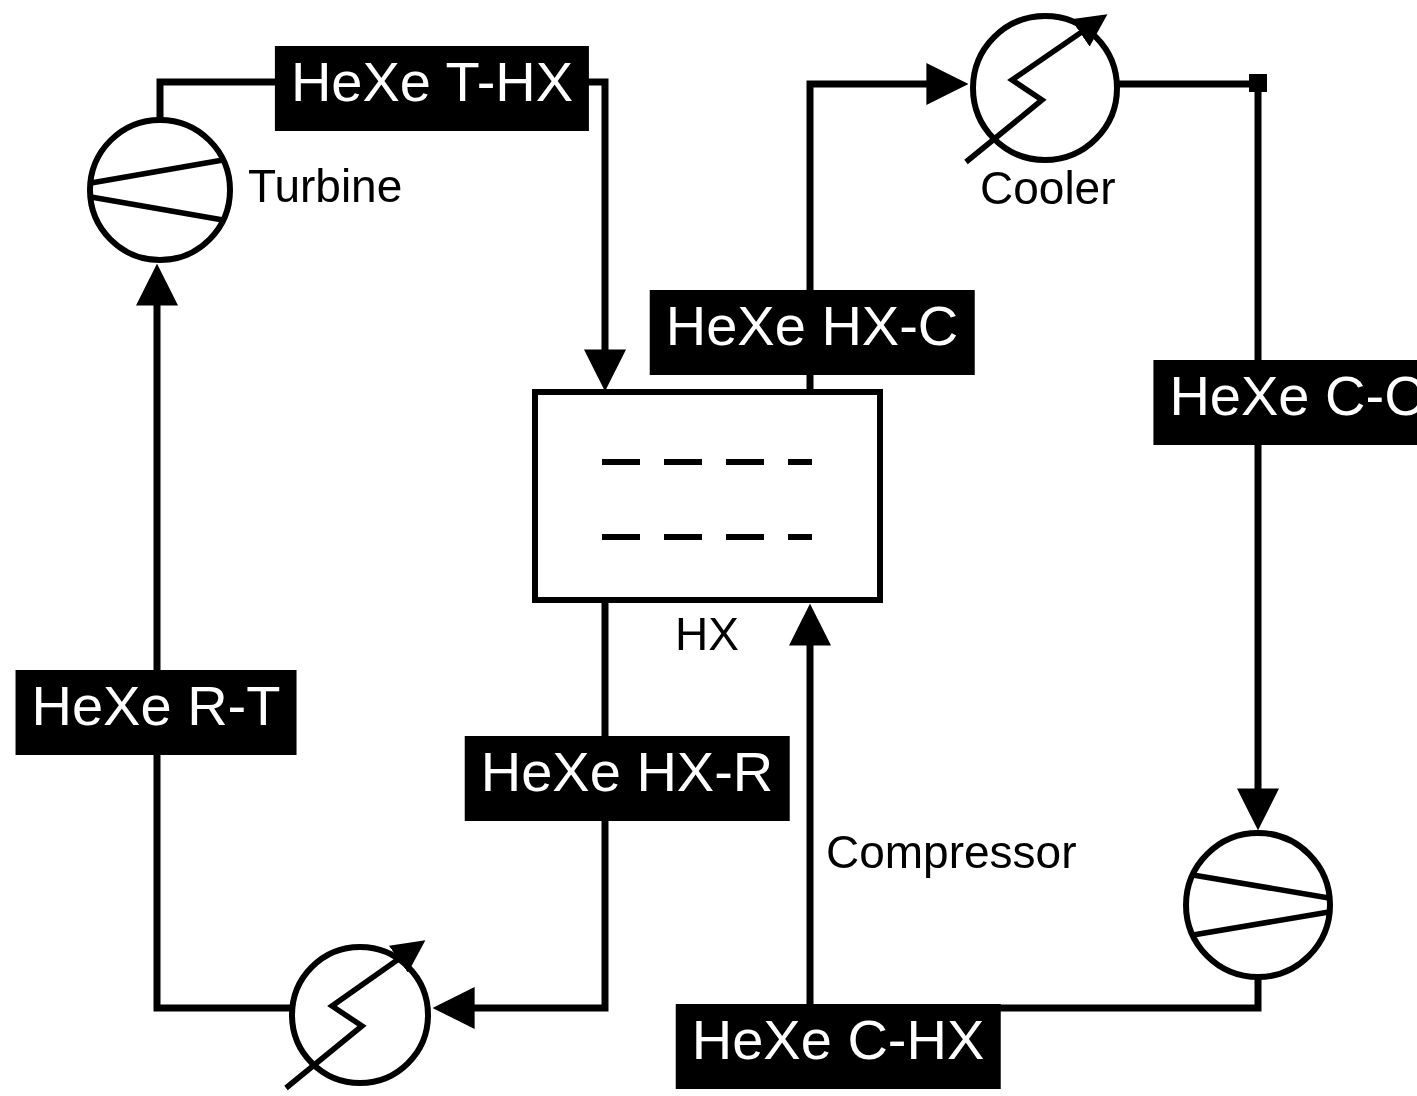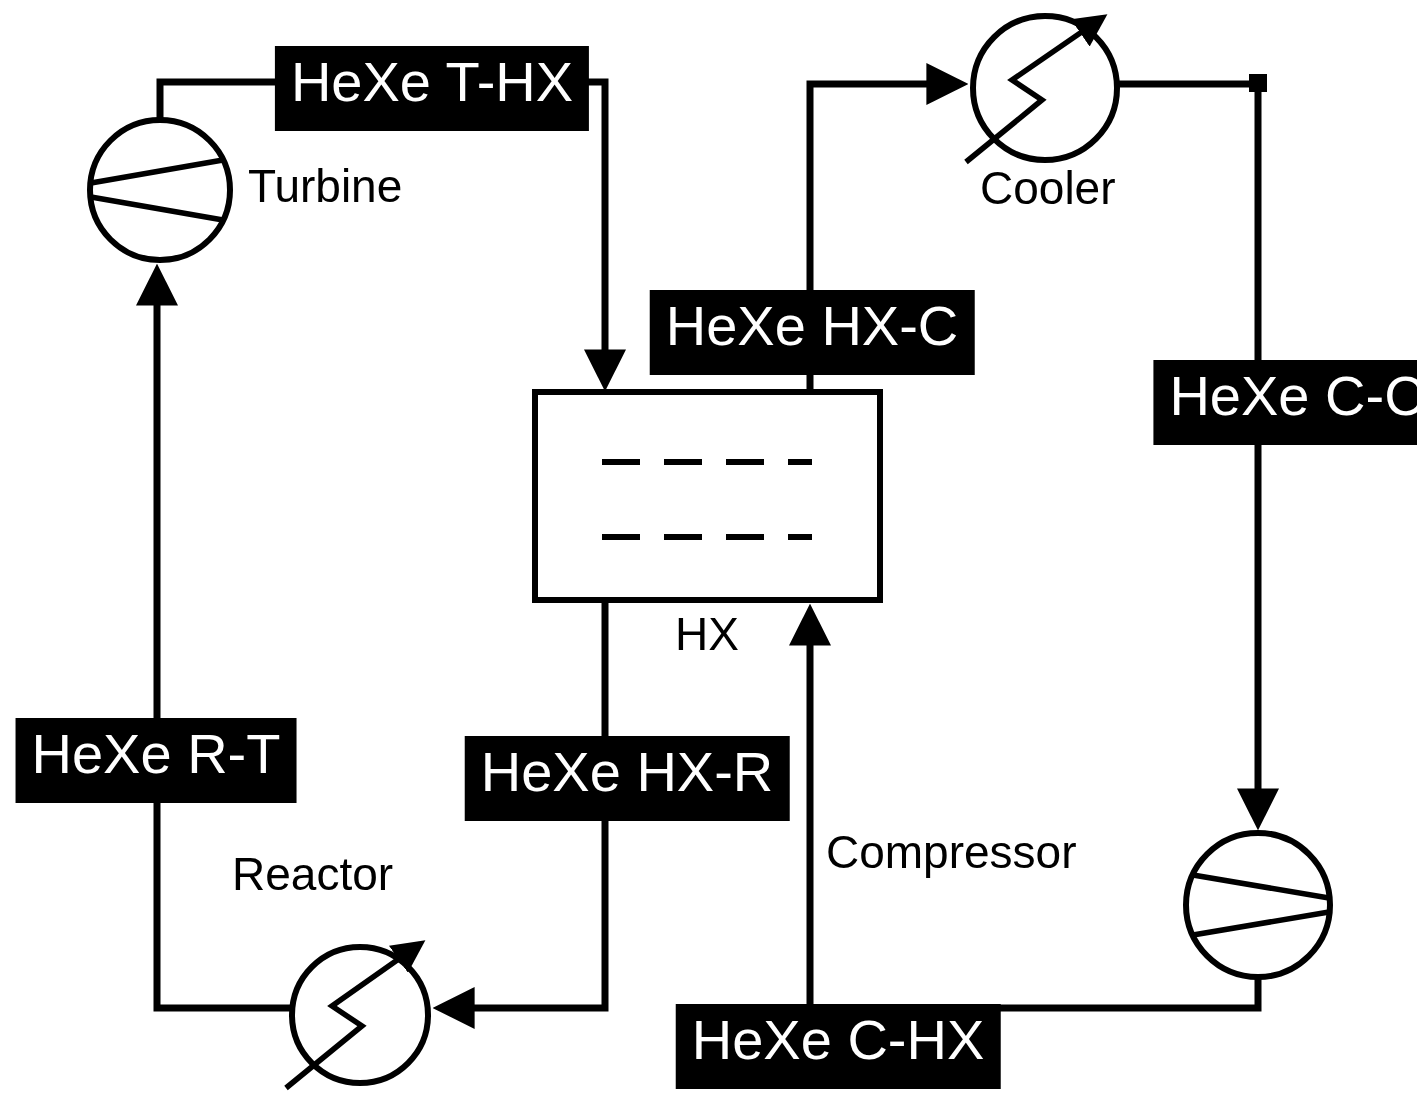--- a/index.html
+++ b/index.html
@@ -128,7 +128,7 @@
   <div class="stream-label" style="left:432px; top:46px;">HeXe T-HX</div>
   <div class="stream-label" style="left:812px; top:290px;text-align:center;">HeXe HX-C</div>
   <div class="stream-label" style="left:1253px; top:360px;margin-left:44px;">HeXe C-C</div>
-  <div class="stream-label" style="left:156px; top:670px;margin-top:48px;">HeXe R-T</div>
+  <div class="stream-label" style="left:156px; top:670px;">HeXe R-T</div>
   <div class="stream-label" style="left:604px; top:736px;margin-left:23px;">HeXe HX-R</div>
   <div class="stream-label" style="left:838px; top:972px;margin-top:32px;">HeXe C-HX</div>
 

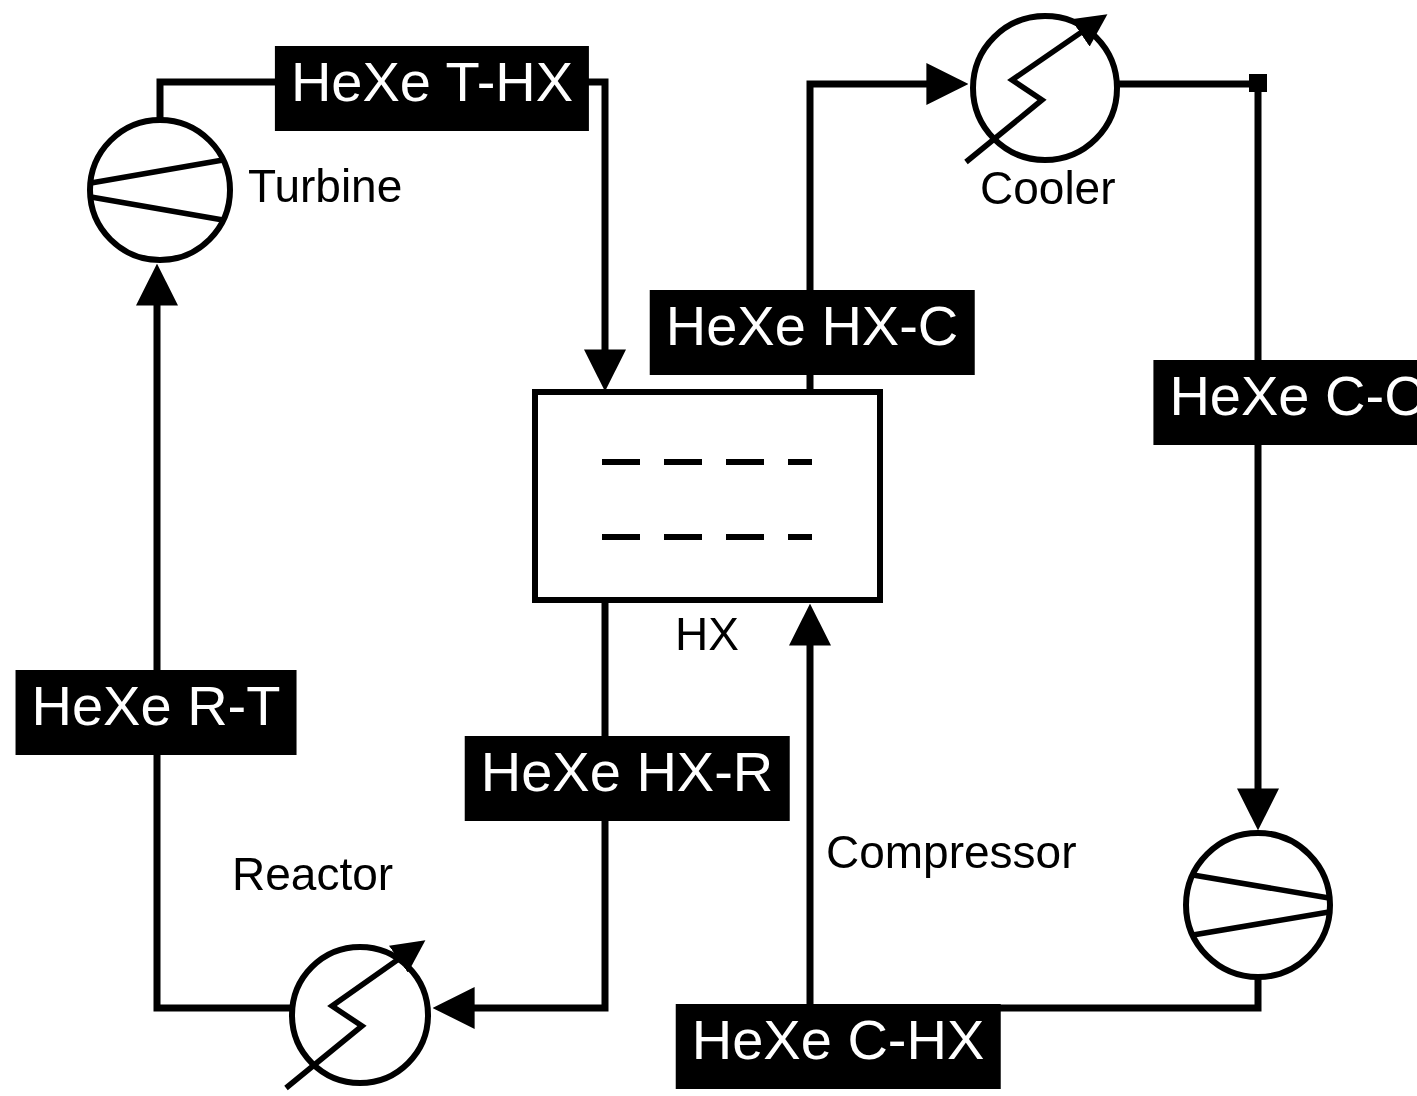--- a/index.html
+++ b/index.html
@@ -135,7 +135,6 @@
   <div class="comp-label" style="left:248px; top:162px;">Turbine</div>
   <div class="comp-label" style="left:980px; top:164px;">Cooler</div>
   <div class="comp-label" style="left:662px; top:610px;margin-left:13px;">HX</div>
-  <div class="comp-label" style="left:232px; top:850px;">Reactor</div>
   <div class="comp-label" style="left:826px; top:828px;">Compressor</div>
 
 </div>

